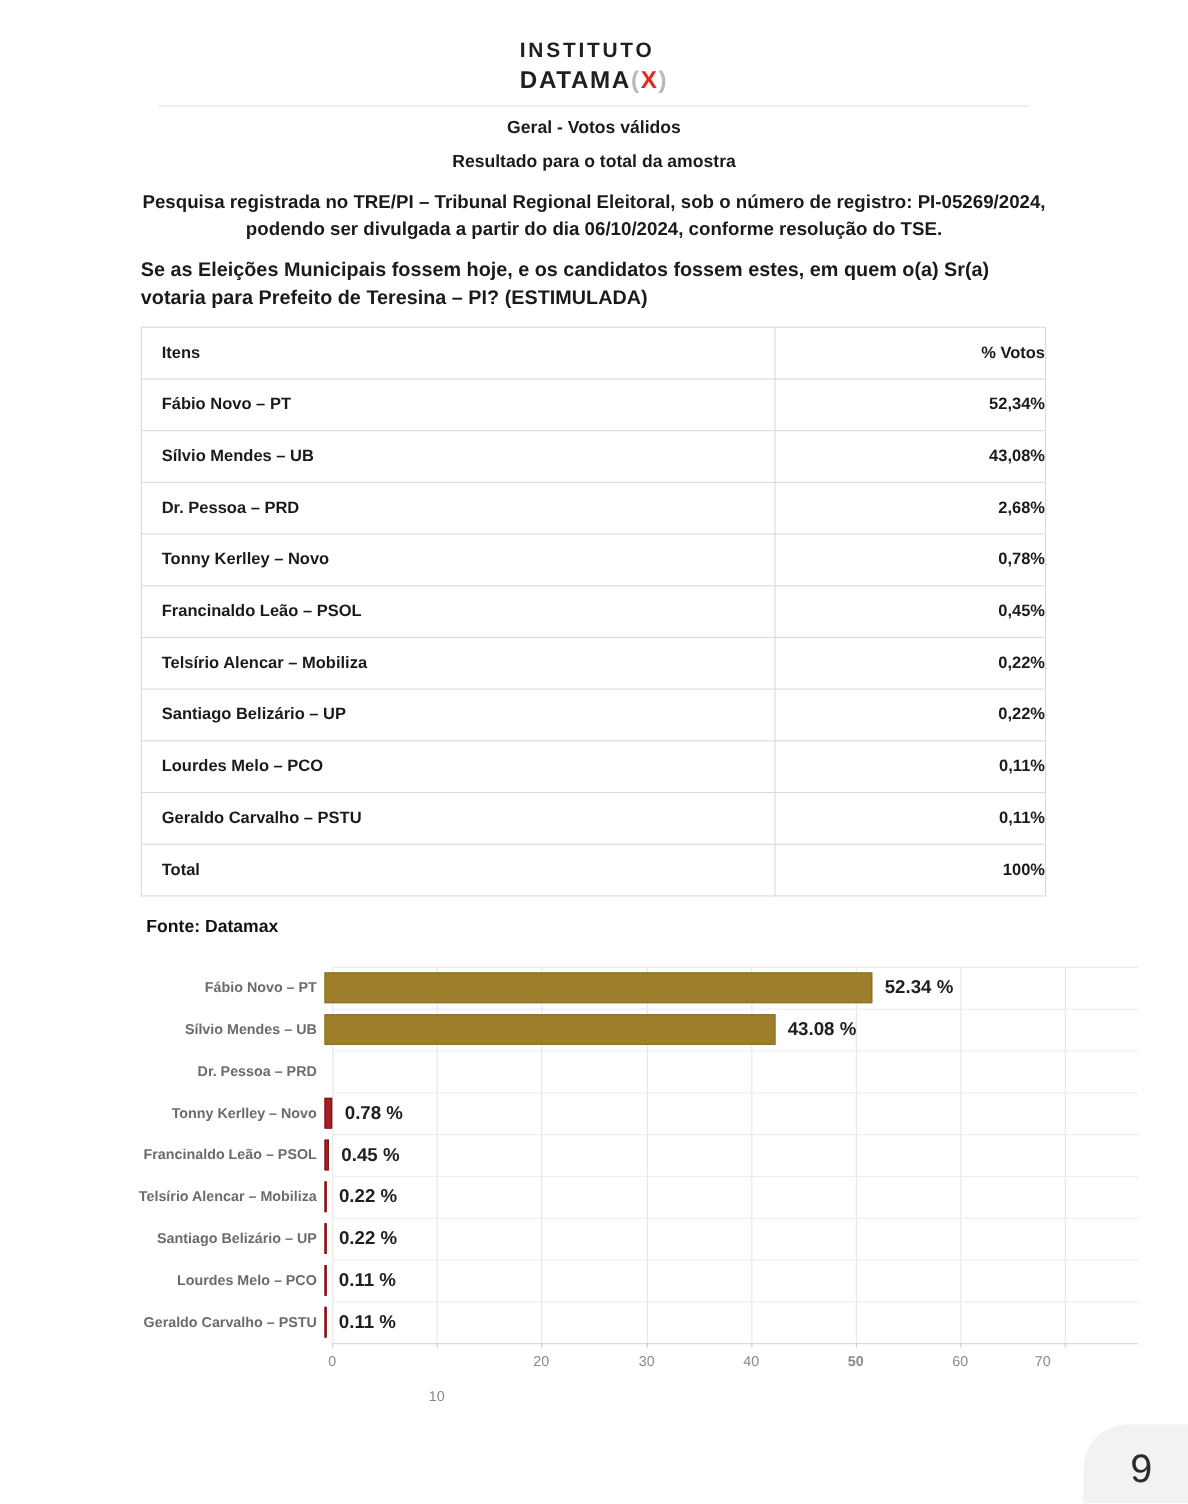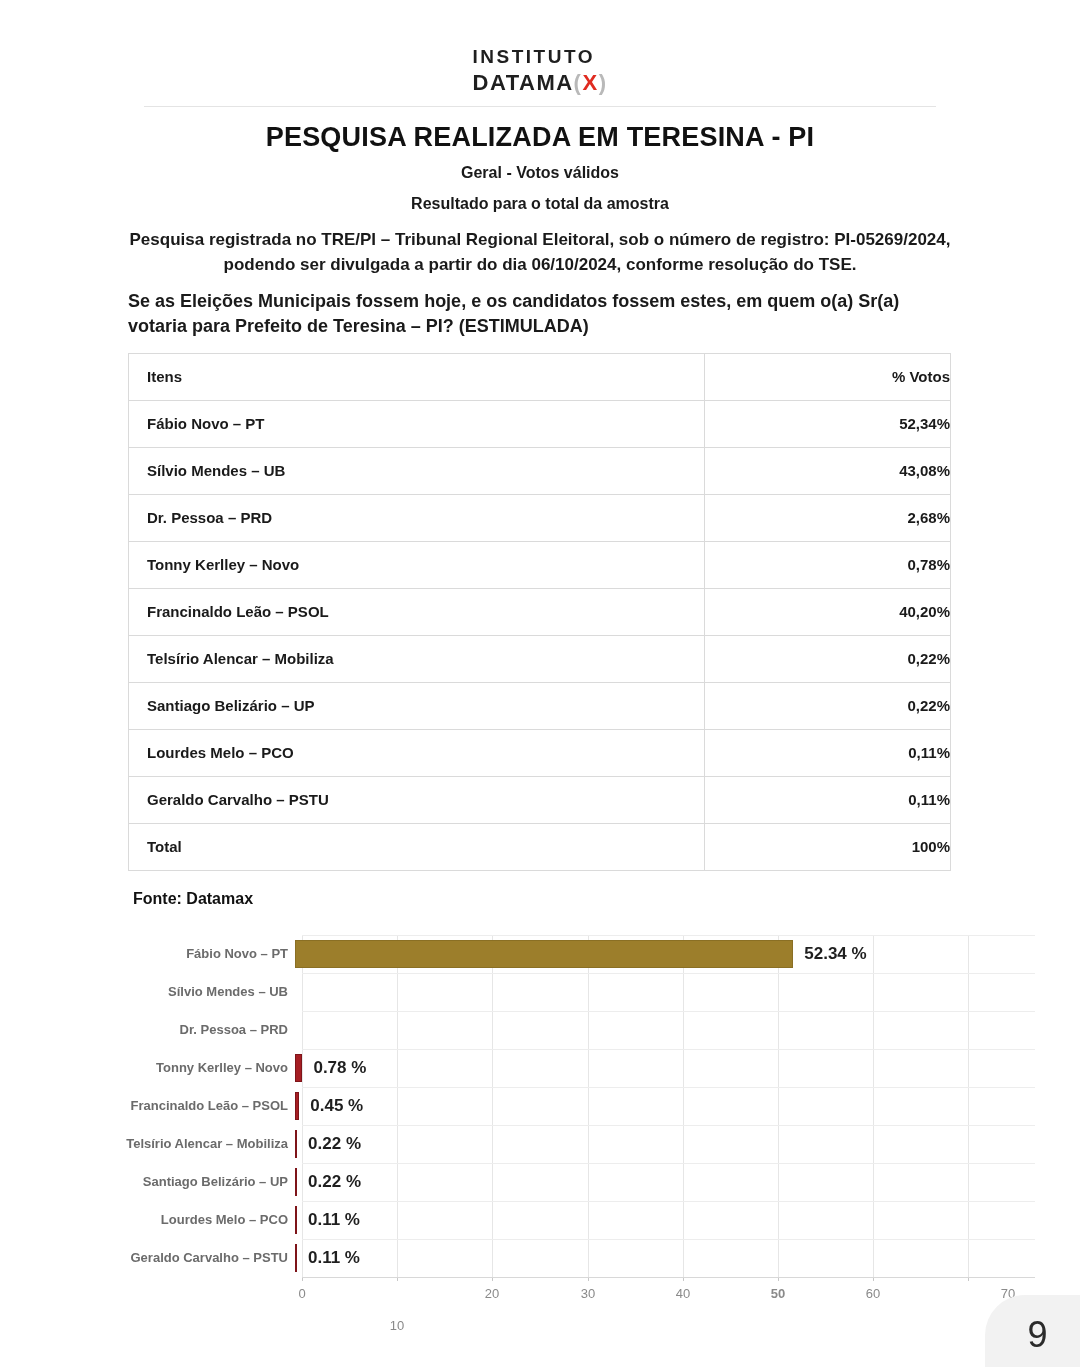--- a/index.html
+++ b/index.html
@@ -14,7 +14,7 @@
     margin:0 auto;
   }
   
-  .logo-wrap { padding-top:46px; text-align:center; }
+  .logo-wrap { padding-top:36px; text-align:center; }
   .logo { display:inline-block; text-align:left; }
   .logo-line1 {
     font-size:19px; font-weight:bold; letter-spacing:2.5px; color:#1f1f1f;

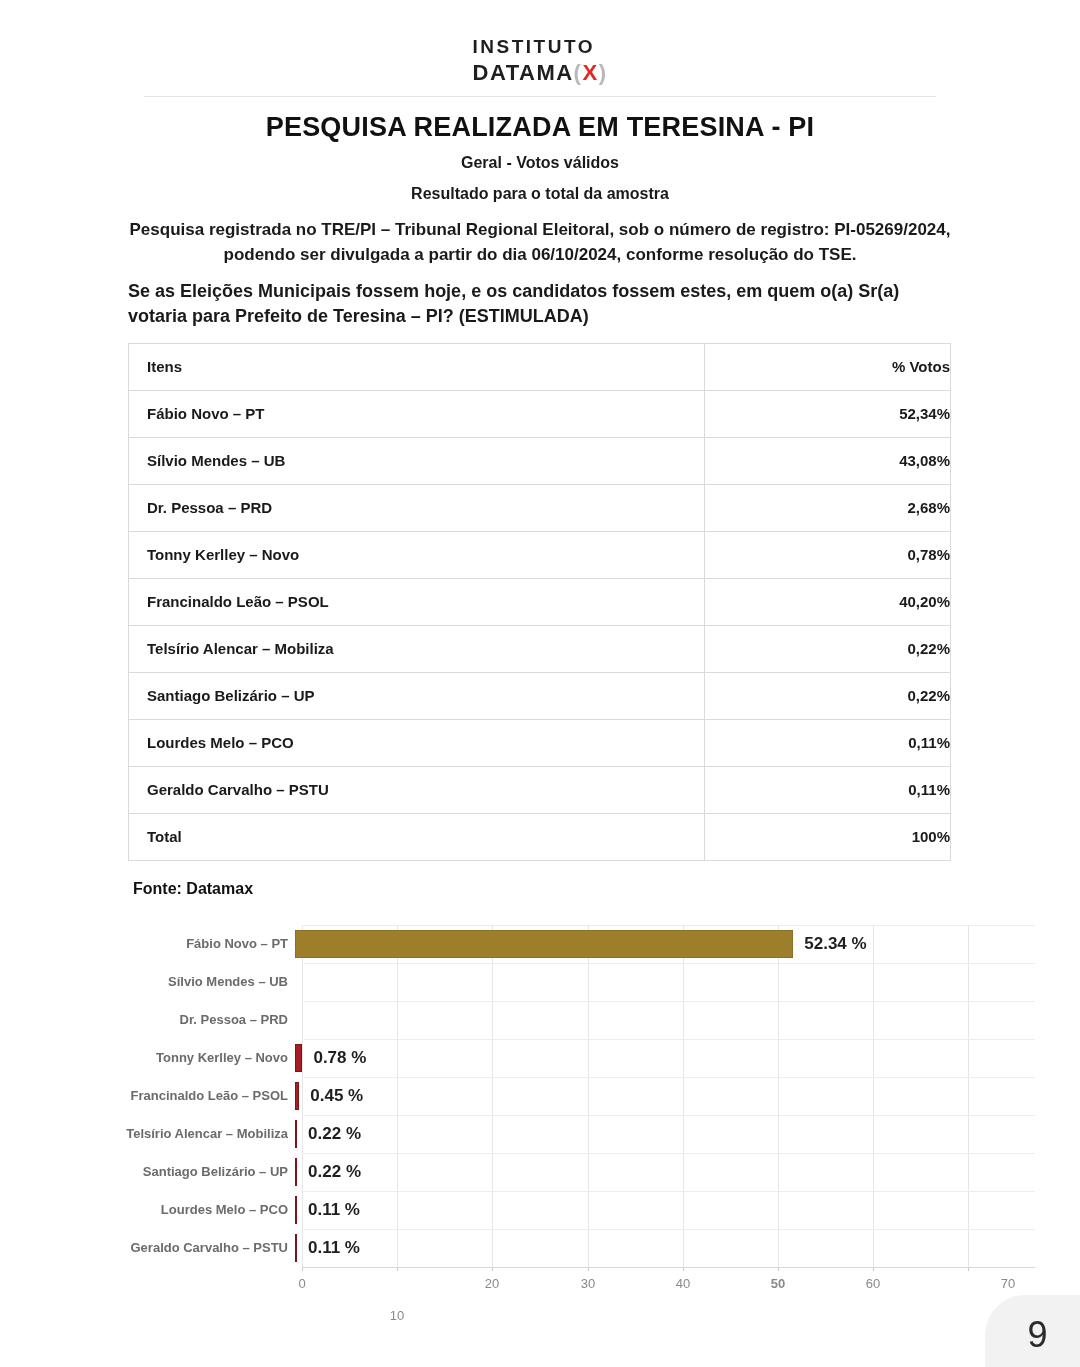--- a/index.html
+++ b/index.html
@@ -122,7 +122,6 @@
   </div>
   <div class="header-divider"></div>
 
-  <div class="doc-title">PESQUISA REALIZADA EM TERESINA - PI</div>
   <div class="doc-subtitle">Geral - Votos válidos</div>
   <div class="doc-subtitle2">Resultado para o total da amostra</div>
   <div class="registration">Pesquisa registrada no TRE/PI – Tribunal Regional Eleitoral, sob o número de registro: PI-05269/2024, podendo ser divulgada a partir do dia 06/10/2024, conforme resolução do TSE.</div>

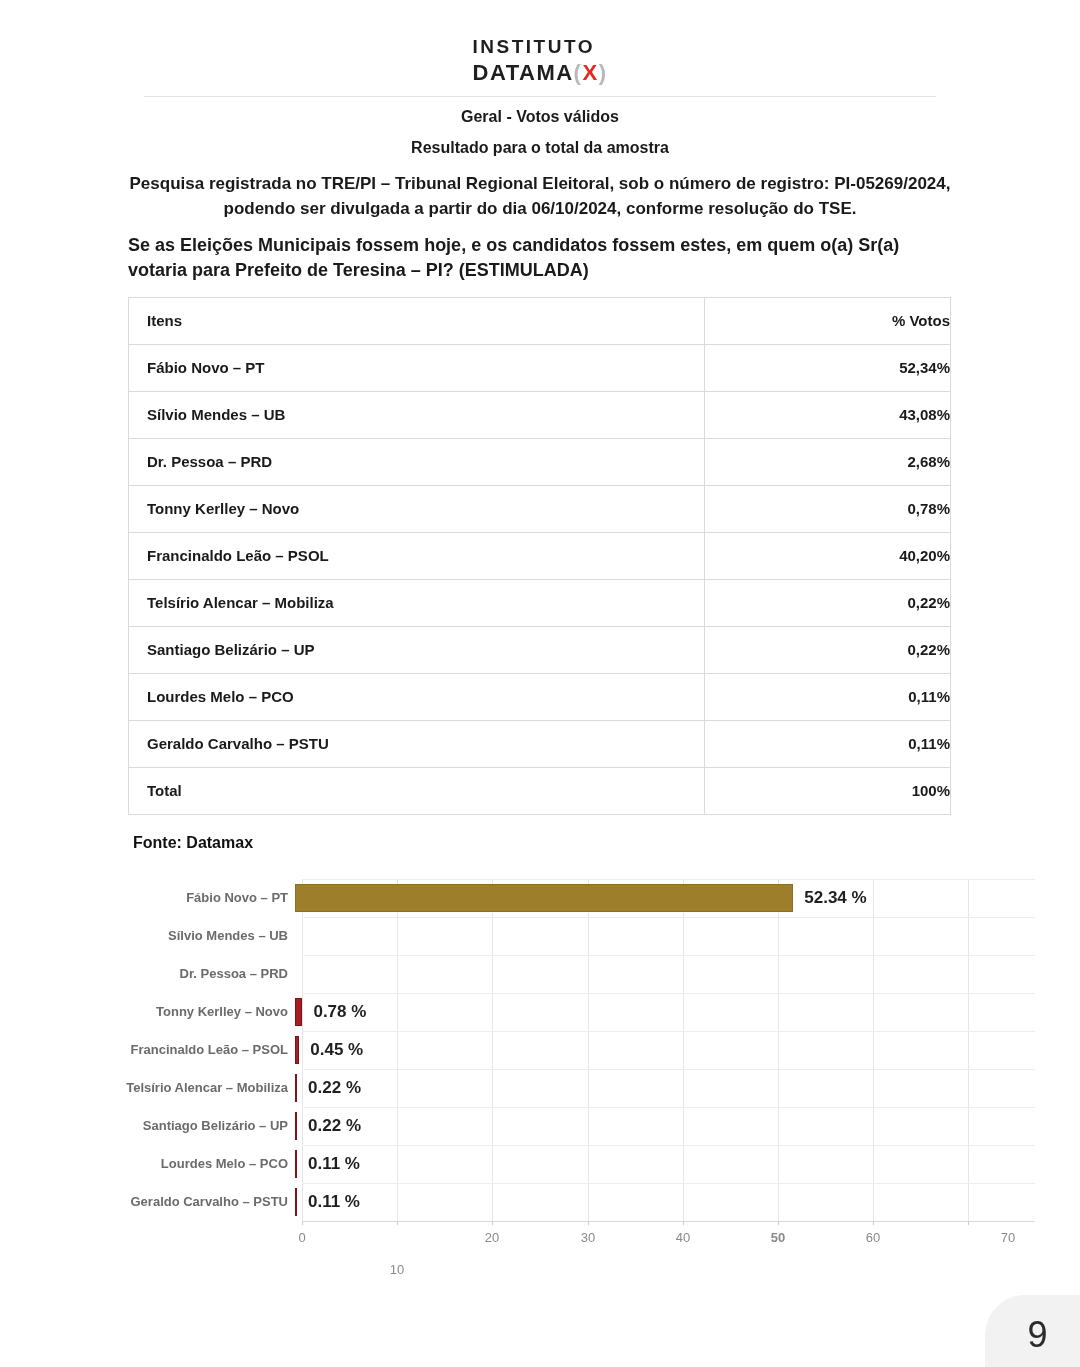--- a/index.html
+++ b/index.html
@@ -153,7 +153,7 @@
     </tr>
         <tr>
       <td class="col-item">Francinaldo Leão – PSOL</td>
-      <td class="col-votes">40,20%</td>
+      <td class="col-votes">0,45%</td>
     </tr>
         <tr>
       <td class="col-item">Telsírio Alencar – Mobiliza</td>

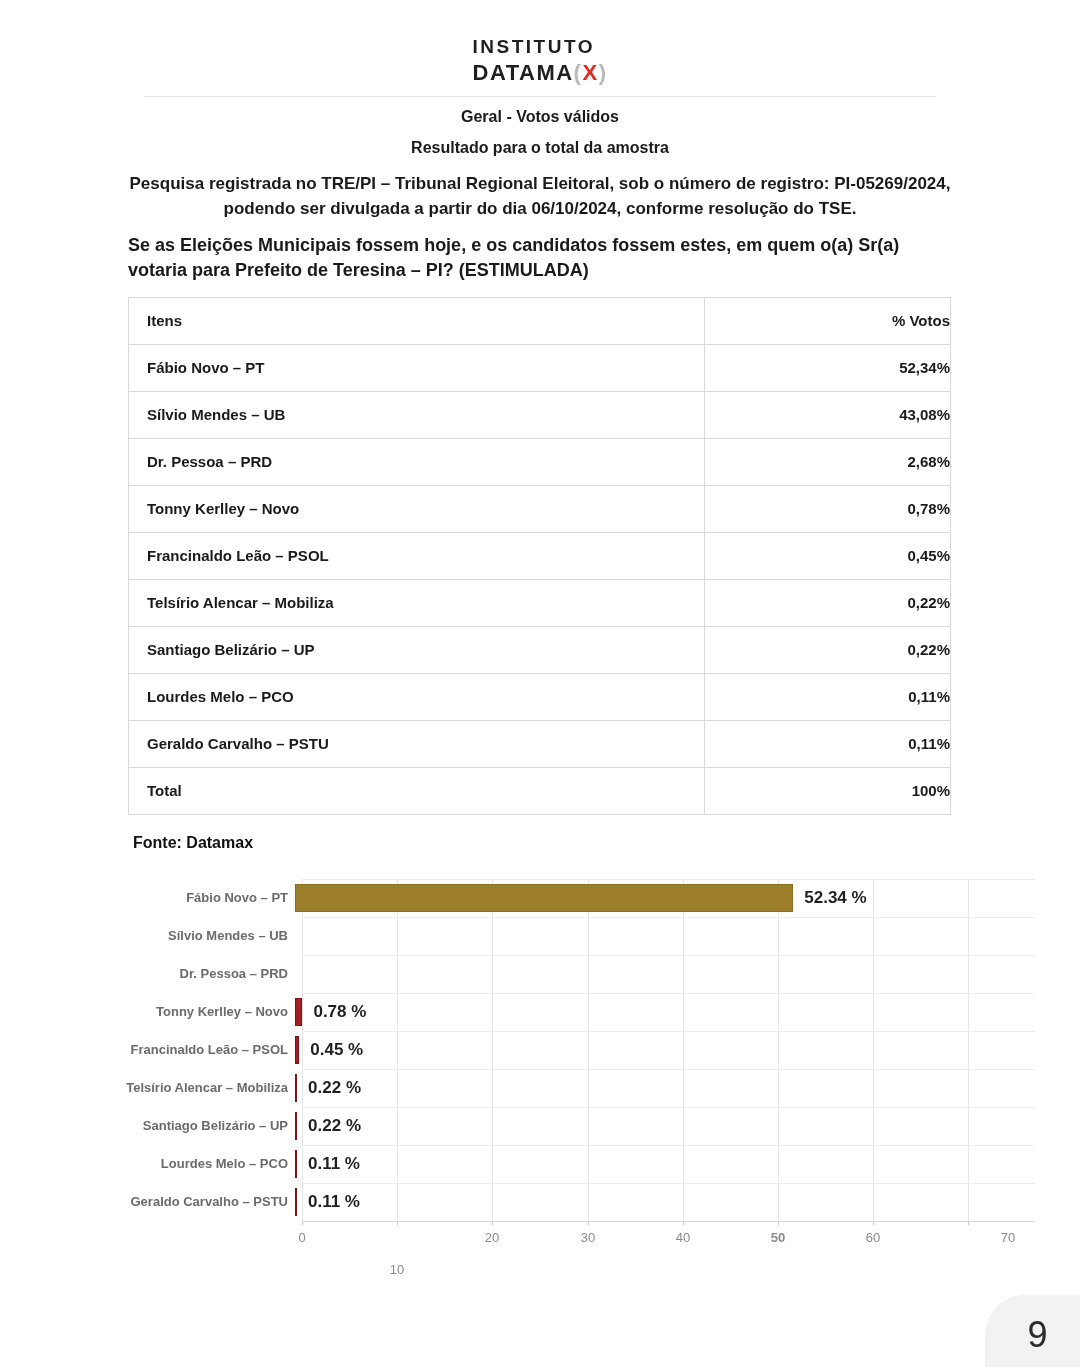--- a/index.html
+++ b/index.html
@@ -227,6 +227,10 @@
         </div>
         <div class="c-row">
           <div class="c-label">Sílvio Mendes – UB</div>
+          <div class="c-plot">
+            <div class="c-bar" style="width: 410.099px; background-color: rgb(156, 126, 43); border-color: rgb(138, 111, 36);"></div>
+            <span class="c-val" style="left: 421.099px;">43.08 %</span>
+          </div>
         </div>
         <div class="c-row">
           <div class="c-label">Dr. Pessoa – PRD</div>

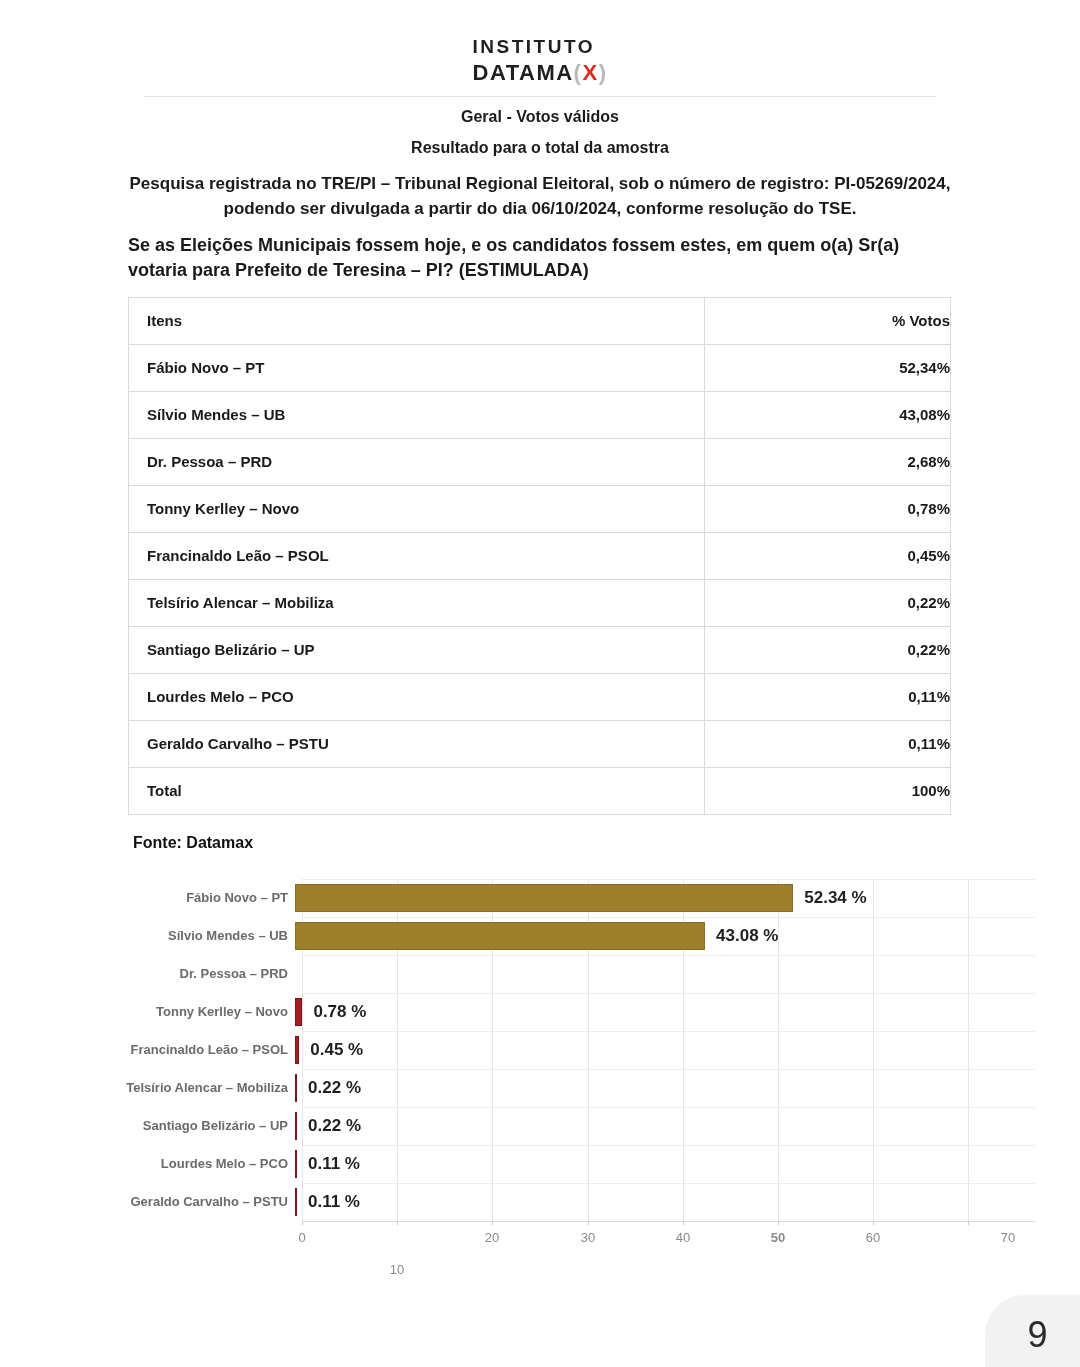--- a/index.html
+++ b/index.html
@@ -205,7 +205,7 @@
         <div class="tick-label" style="left: 571px; top: 351px;">60</div>
         <div class="gl-v" style="left: 666px; height: 342px;"></div>
         <div class="tick-mark" style="left: 666px; top: 342px;"></div>
-        <div class="tick-label" style="left: 706px; top: 351px;">70</div>
+        <div class="tick-label" style="left: 646px; top: 351px;">70</div>
         <div class="gl-h" style="top: 0px;"></div>
         <div class="gl-h" style="top: 38px;"></div>
         <div class="gl-h" style="top: 76px;"></div>

